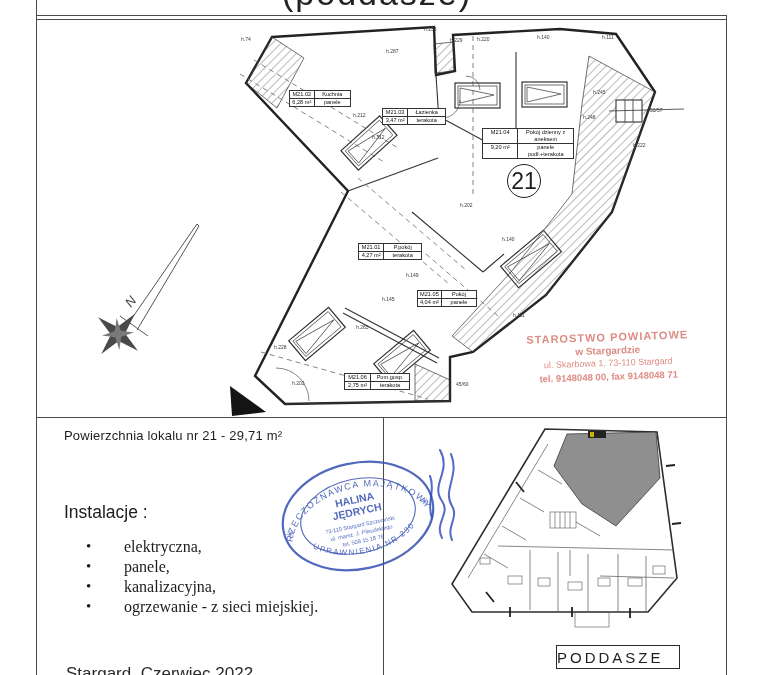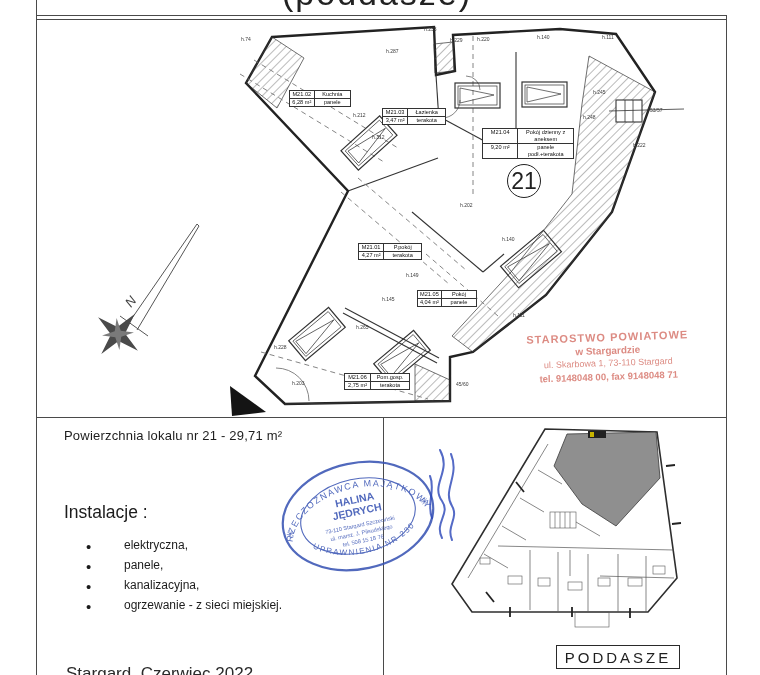--- a/index.html
+++ b/index.html
@@ -33,7 +33,7 @@
   
   .area-line{position:absolute;left:64px;font-size:13px;letter-spacing:.2px;color:#1d1d1d;}
   .inst-head{position:absolute;left:64px;top:502px;font-size:17.5px;}
-  .bullet-row{position:absolute;left:86px;font-size:12px;}
+  .bullet-row{position:absolute;left:86px;font-size:16px;font-family:Liberation Serif, serif;}
   .bullet-row::before{content:"\2022";position:absolute;left:0;top:0;font-size:15px;}
   .bullet-row span{margin-left:38px;display:inline-block;}
   .footer-partial{position:absolute;left:66px;top:664px;font-size:17px;color:#2a2a2a;}

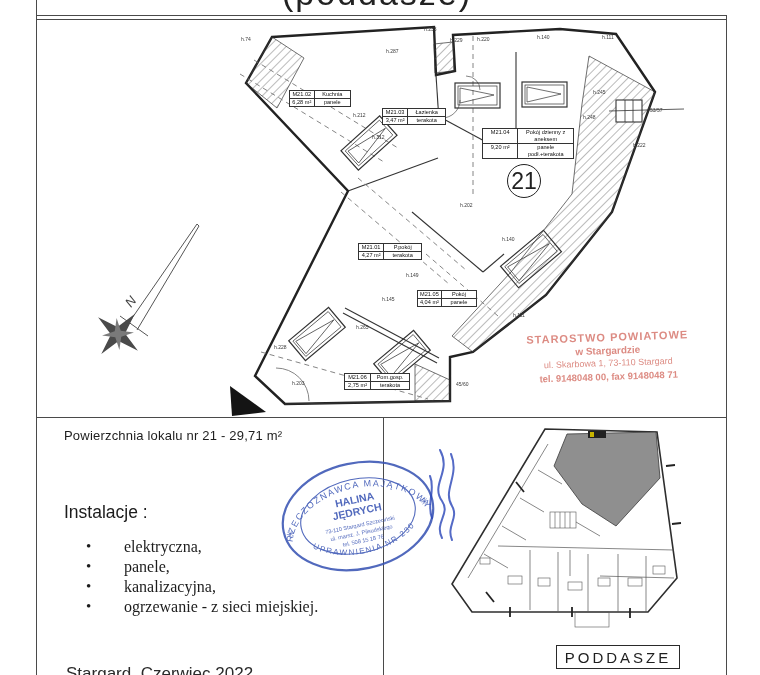--- a/index.html
+++ b/index.html
@@ -39,7 +39,7 @@
   .footer-partial{position:absolute;left:66px;top:664px;font-size:17px;color:#2a2a2a;}
   
   .poddasze-box{position:absolute;left:556px;top:645px;width:122px;height:22px;border:1.5px solid #2a2a2a;
-                display:flex;align-items:center;justify-content:center;font-size:15px;
+                display:flex;align-items:center;font-size:15px;
                 letter-spacing:3px;color:#1f1f1f;}
   svg{position:absolute;overflow:visible;}
   text{font-family:"Liberation Sans",sans-serif;}

